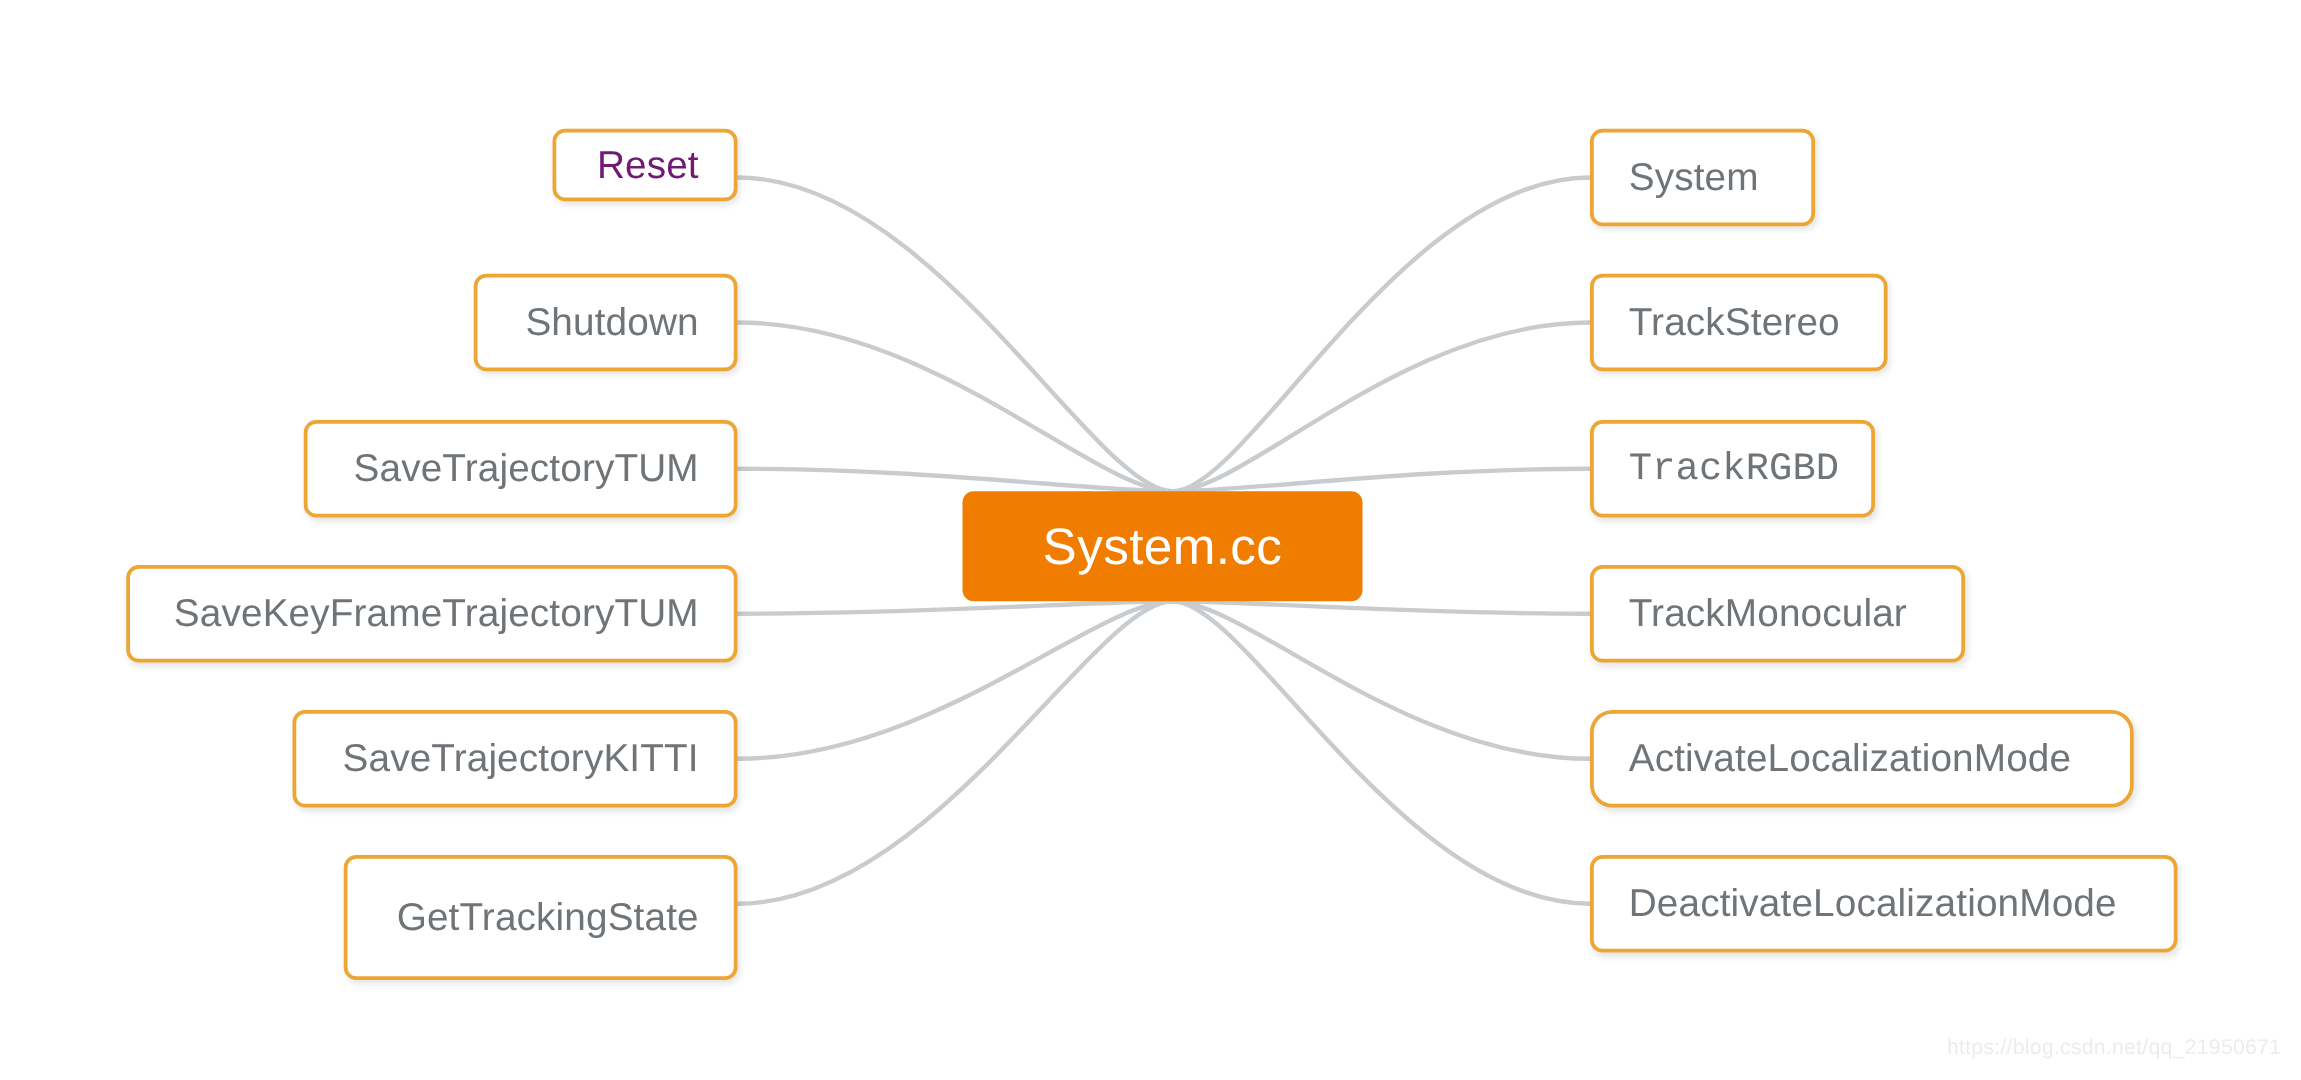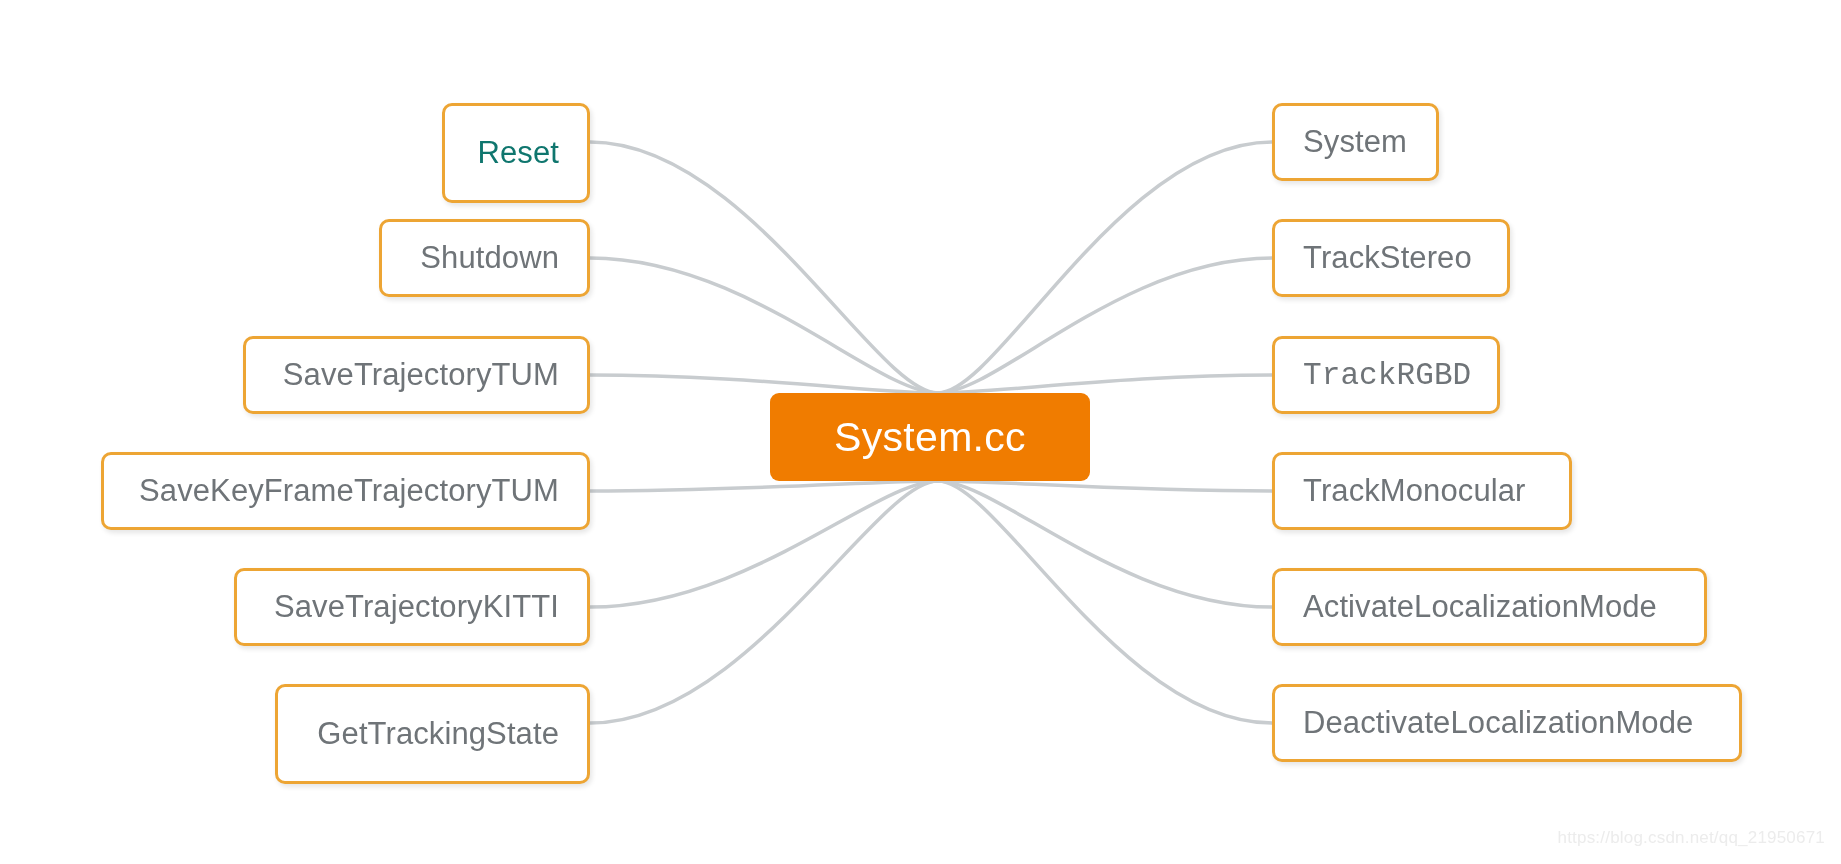--- a/index.html
+++ b/index.html
@@ -102,7 +102,7 @@
     </svg>
 
   <div id="nodes-layer">
-      <div class="node left" style="left: 442px; top: 103px; width: 148px; height: 100px; border-color: rgb(237, 165, 52); background: rgb(255, 255, 255); color: #0f766e;">
+      <div class="node left" style="left: 442px; top: 103px; width: 148px; height: 58px; border-color: rgb(237, 165, 52); background: rgb(255, 255, 255); color: #701a75;">
         <span>Reset</span>
       </div>
       <div class="node left" style="left: 379px; top: 219px; width: 211px; height: 78px; border-color: rgb(237, 165, 52); background: rgb(255, 255, 255); color: rgb(111, 116, 120);">

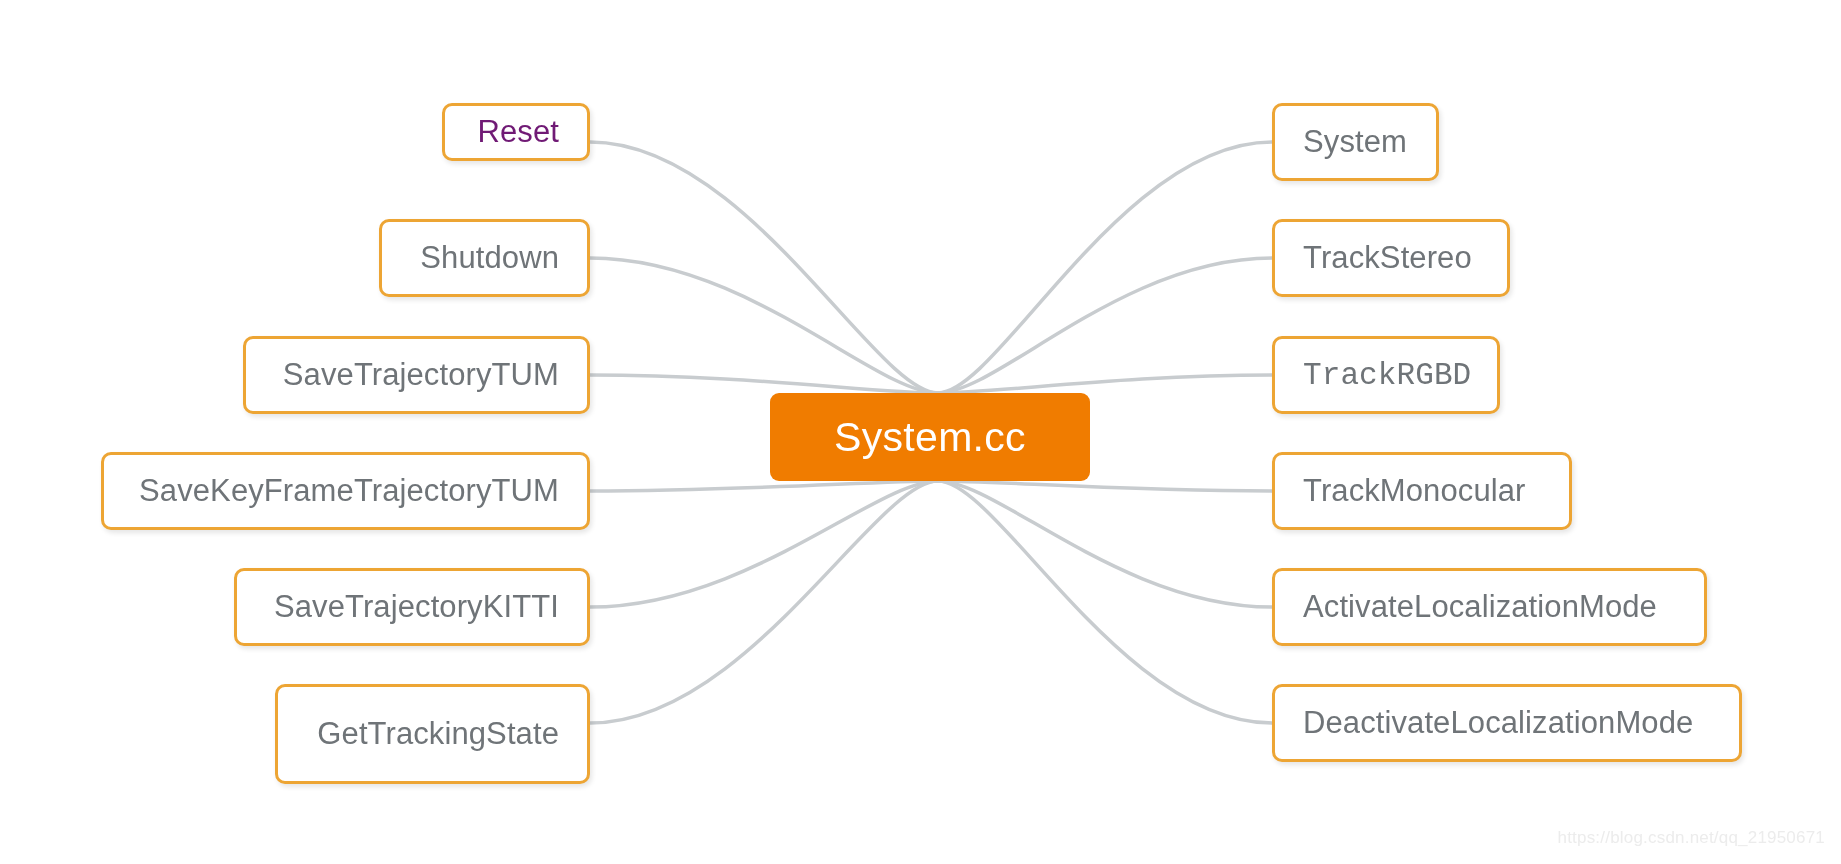--- a/index.html
+++ b/index.html
@@ -120,7 +120,7 @@
       <div class="node left" style="left: 275px; top: 684px; width: 315px; height: 100px; border-color: rgb(237, 165, 52); background: rgb(255, 255, 255); color: rgb(111, 116, 120);">
         <span>GetTrackingState</span>
       </div>
-      <div class="node right" style="left: 1272px; top: 103px; width: 167px; height: 78px; border-color: rgb(237, 165, 52); background: rgb(255, 255, 255); color: rgb(111, 116, 120);">
+      <div class="node right" style="left: 1272px; top: 103px; width: 180px; height: 78px; border-color: rgb(237, 165, 52); background: rgb(255, 255, 255); color: rgb(111, 116, 120);">
         <span>System</span>
       </div>
       <div class="node right" style="left: 1272px; top: 219px; width: 238px; height: 78px; border-color: rgb(237, 165, 52); background: rgb(255, 255, 255); color: rgb(111, 116, 120);">

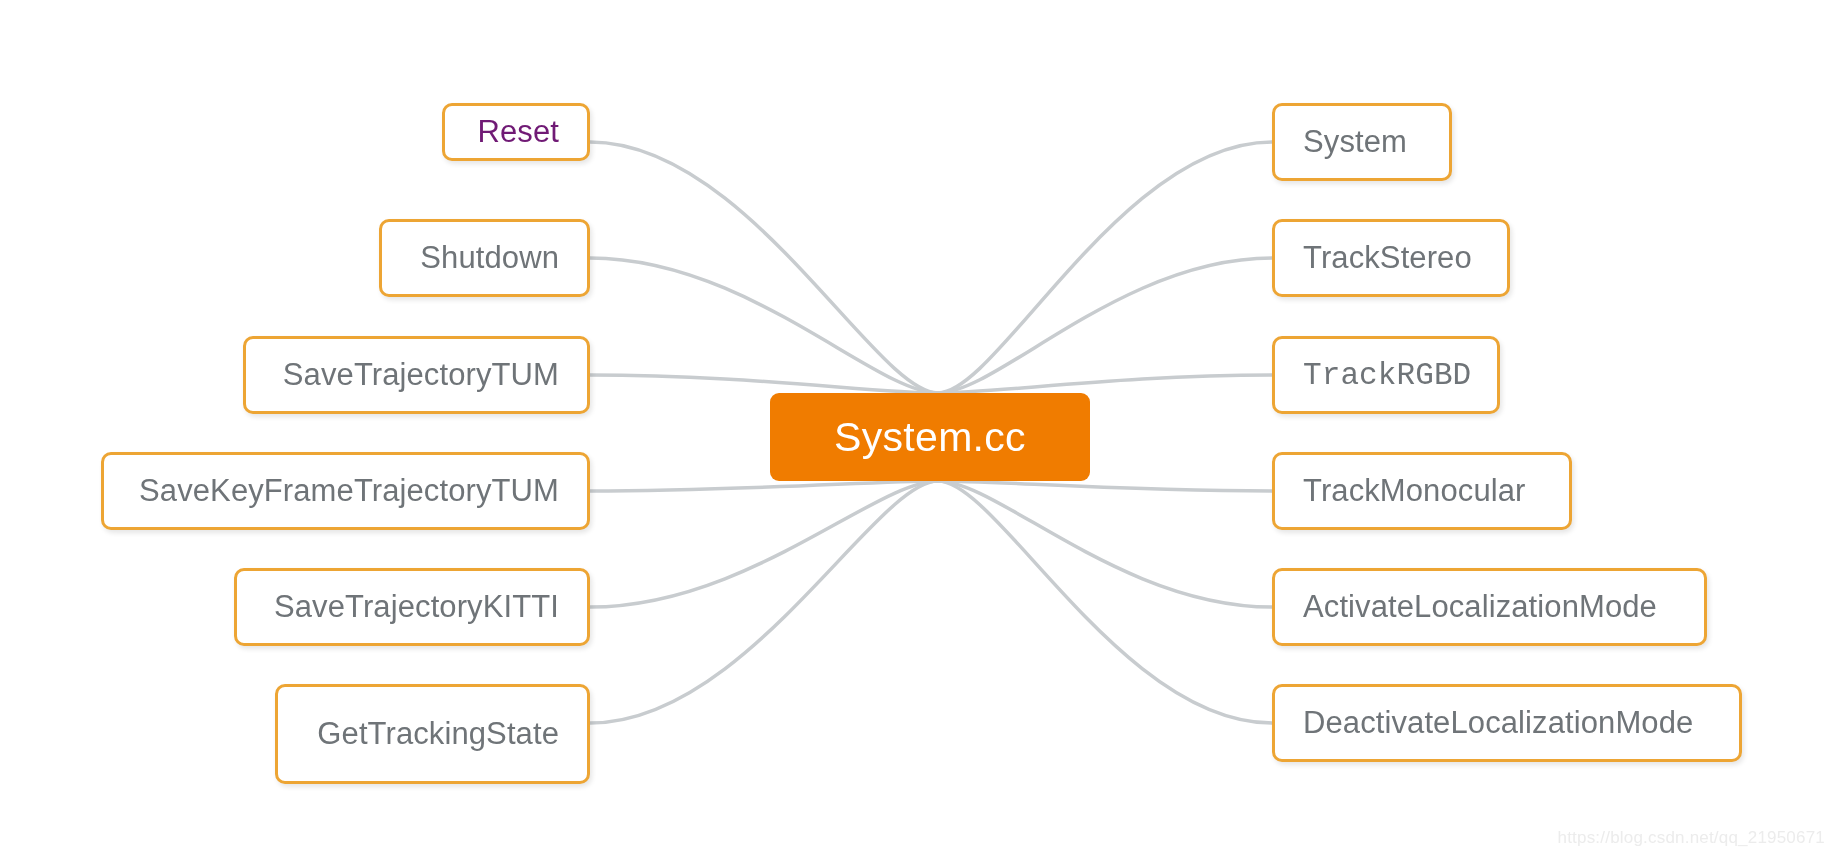--- a/index.html
+++ b/index.html
@@ -132,7 +132,7 @@
       <div class="node right" style="left: 1272px; top: 452px; width: 300px; height: 78px; border-color: rgb(237, 165, 52); background: rgb(255, 255, 255); color: rgb(111, 116, 120);">
         <span>TrackMonocular</span>
       </div>
-      <div class="node right" style="left: 1272px; top: 568px; width: 435px; height: 78px; border-color: rgb(237, 165, 52); background: rgb(255, 255, 255); color: rgb(111, 116, 120);">
+      <div class="node right" style="left: 1272px; top: 568px; width: 435px; height: 78px; border-color: rgb(237, 165, 52); background: rgb(255, 255, 255); color: rgb(111, 116, 120); border-radius: 18px;">
         <span>ActivateLocalizationMode</span>
       </div>
       <div class="node right" style="left: 1272px; top: 684px; width: 470px; height: 78px; border-color: rgb(237, 165, 52); background: rgb(255, 255, 255); color: rgb(111, 116, 120);">

